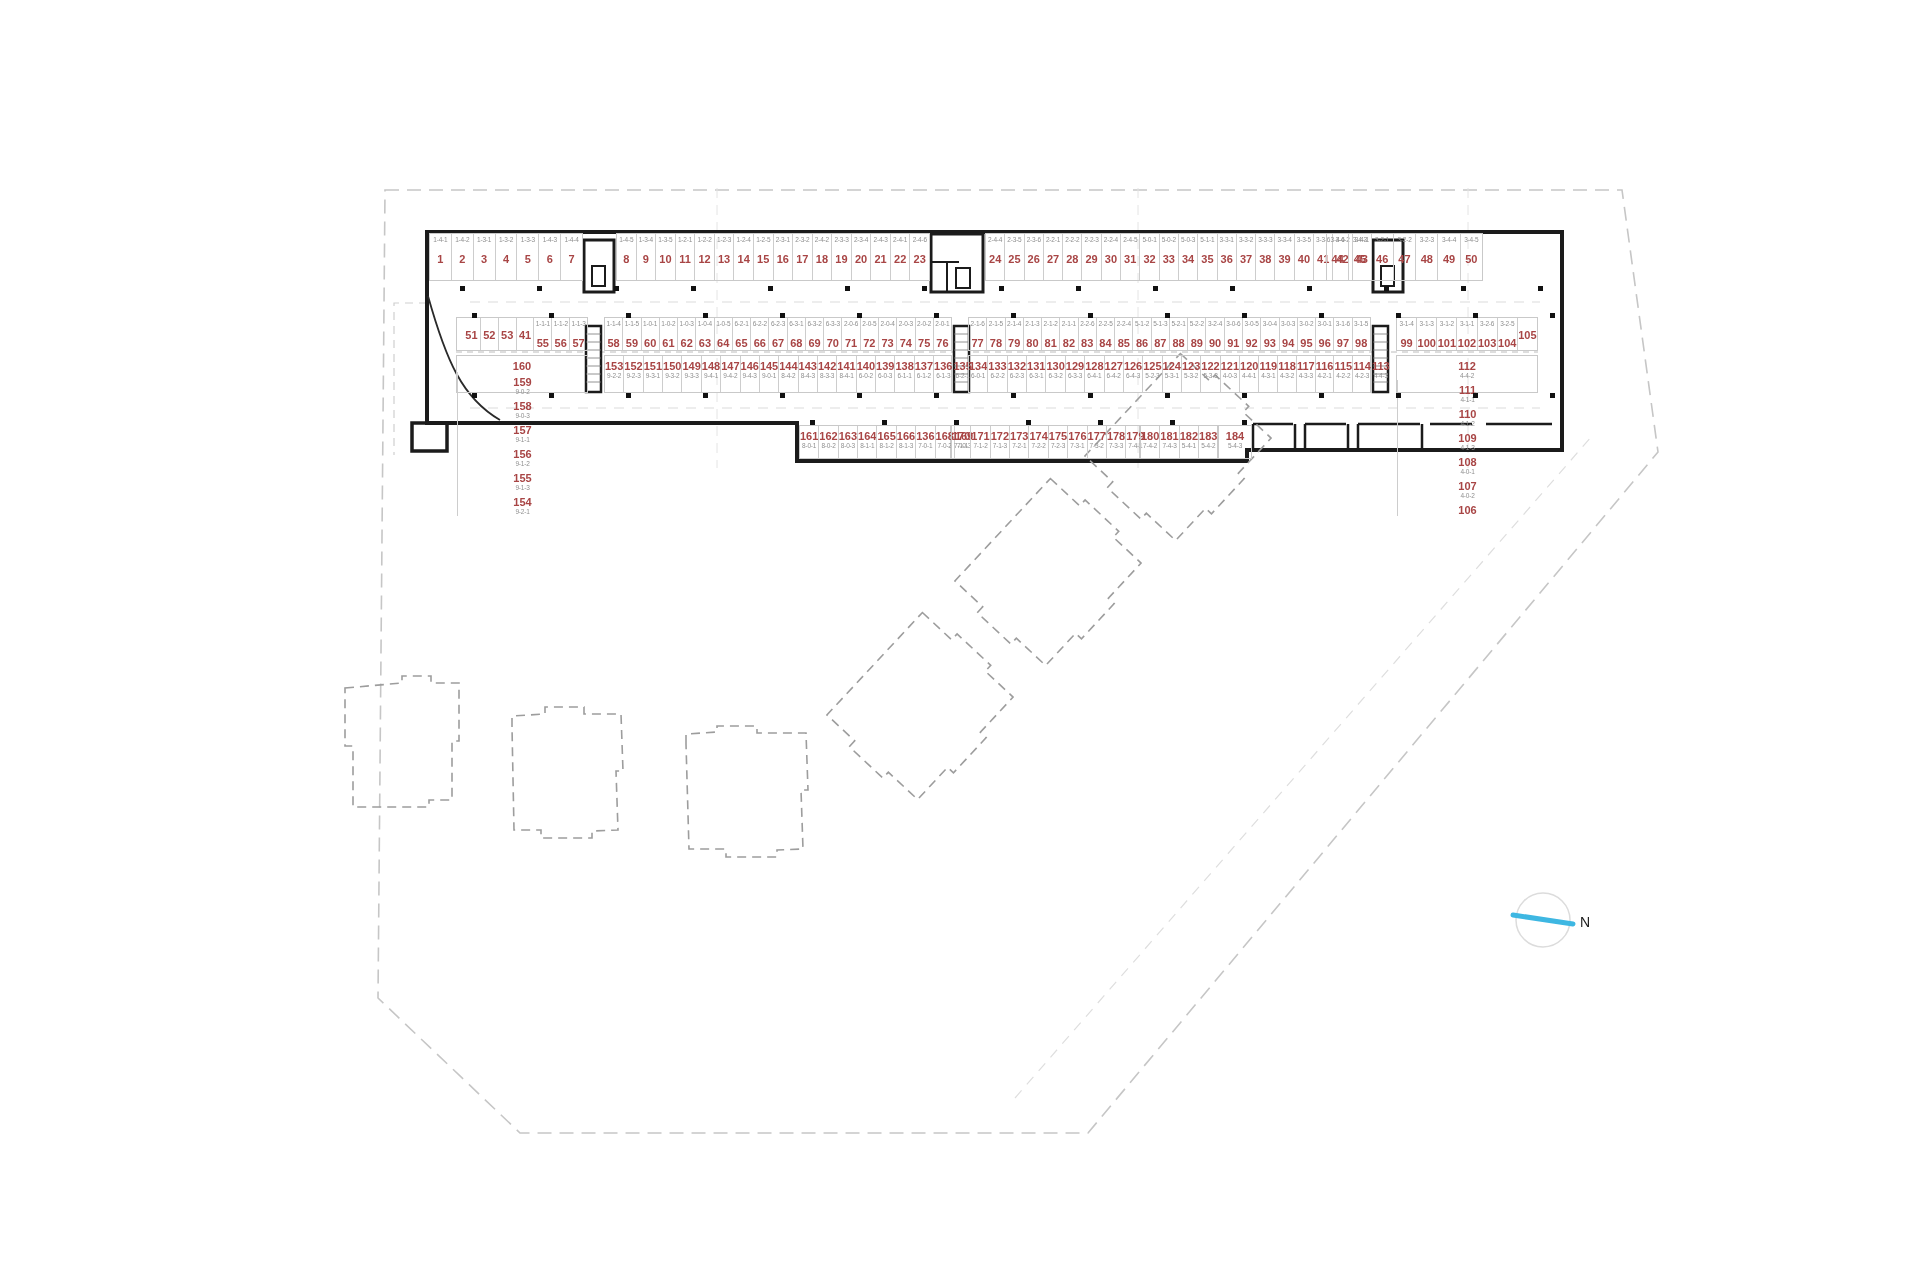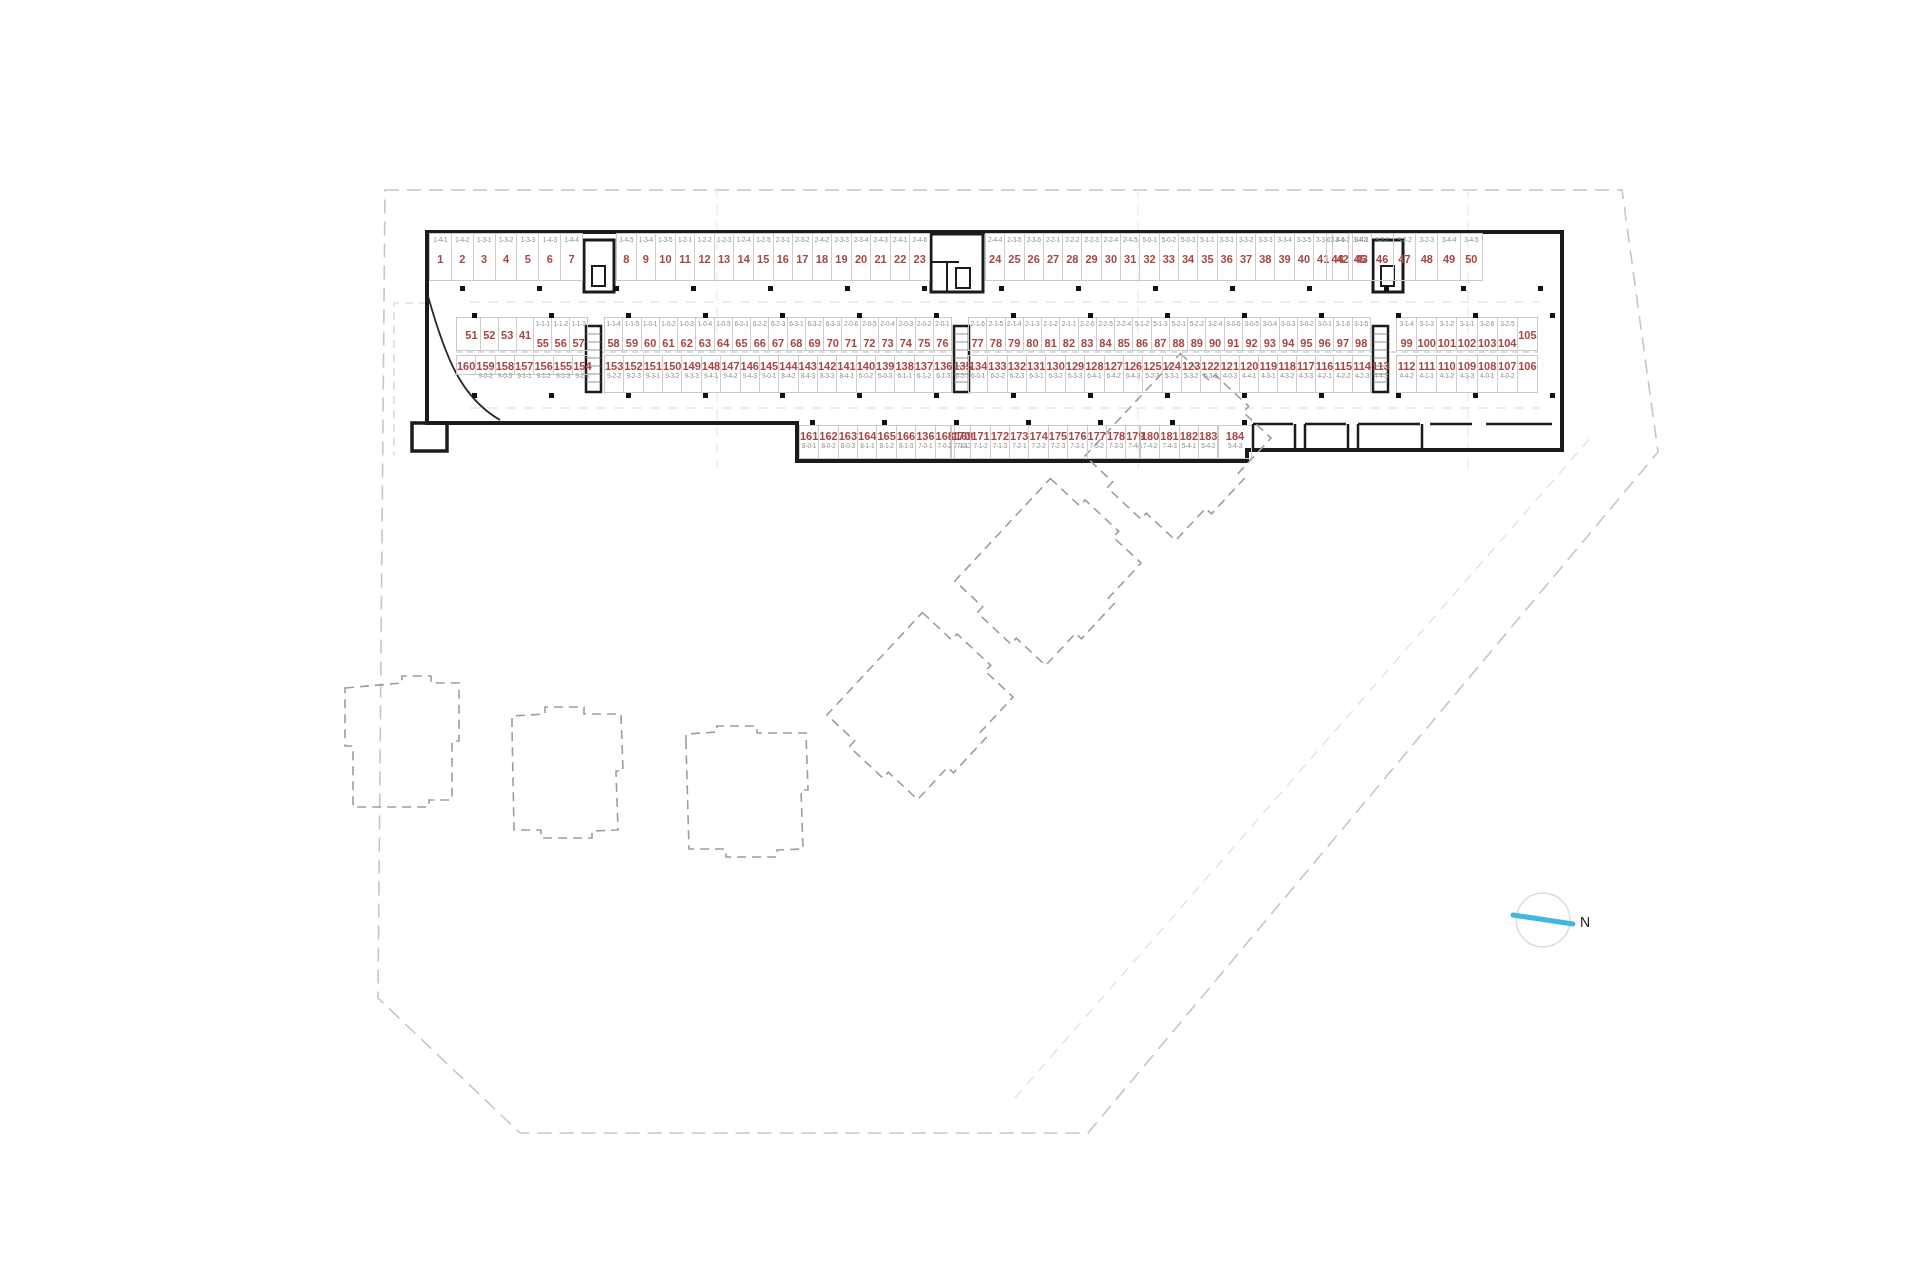--- a/index.html
+++ b/index.html
@@ -533,7 +533,7 @@
           <span class="num">105</span>
         </div>
       </div>
-      <div class="row-seg" style="left: 456px; top: 355px; width: 132px; height: 20px;">
+      <div class="row-seg" style="left: 456px; top: 355px; width: 132px; height: 38px; flex-direction: column;">
         <div class="cell code-bottom">
           <span class="num">160</span>
           <span class="code"></span>

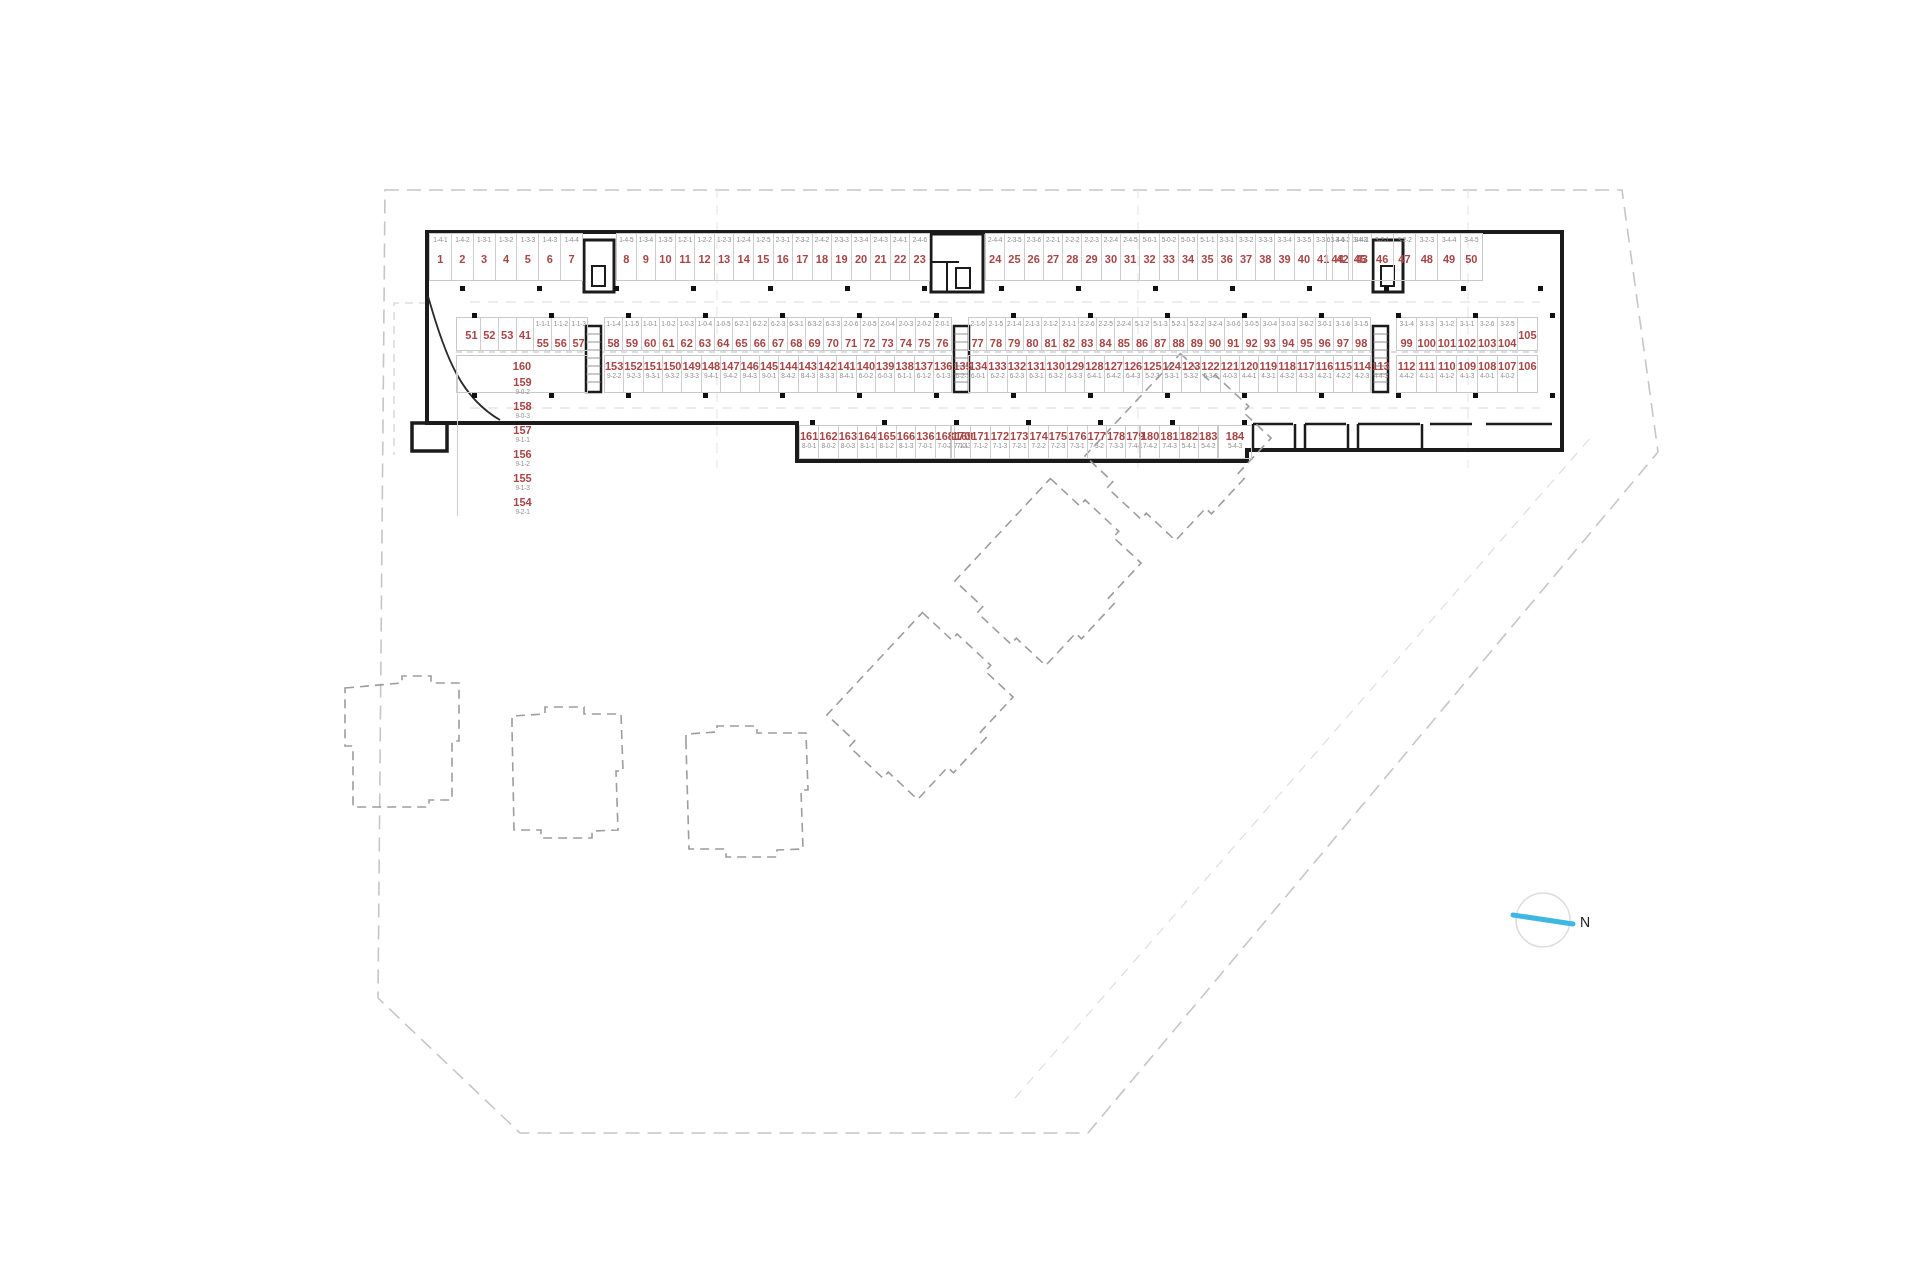--- a/index.html
+++ b/index.html
@@ -731,7 +731,7 @@
           <span class="code">4-4-3</span>
         </div>
       </div>
-      <div class="row-seg" style="left: 1396px; top: 355px; width: 142px; height: 38px;">
+      <div class="row-seg" style="left: 1396px; top: 355px; width: 142px; height: 38px; flex-direction: column;">
         <div class="cell code-bottom">
           <span class="num">112</span>
           <span class="code">4-4-2</span>

